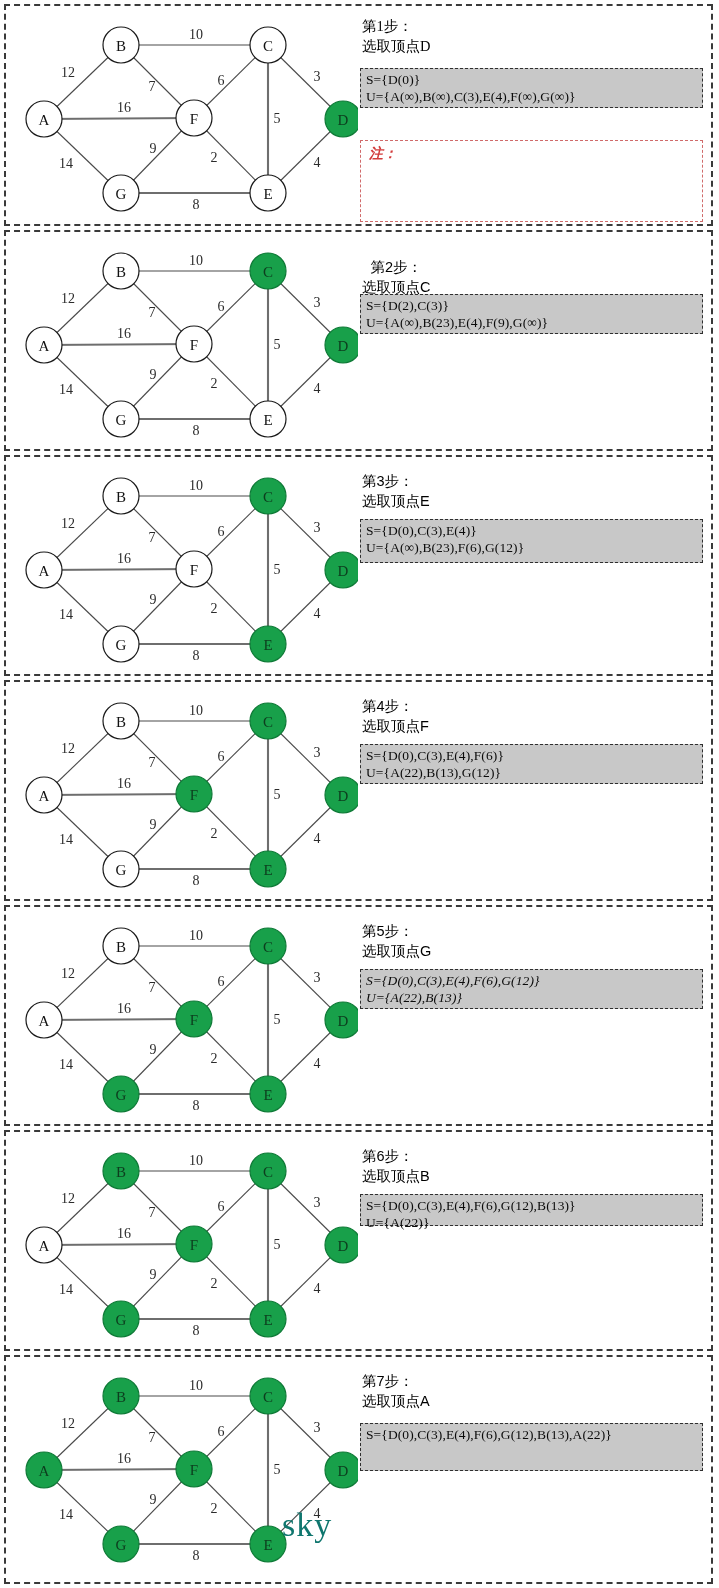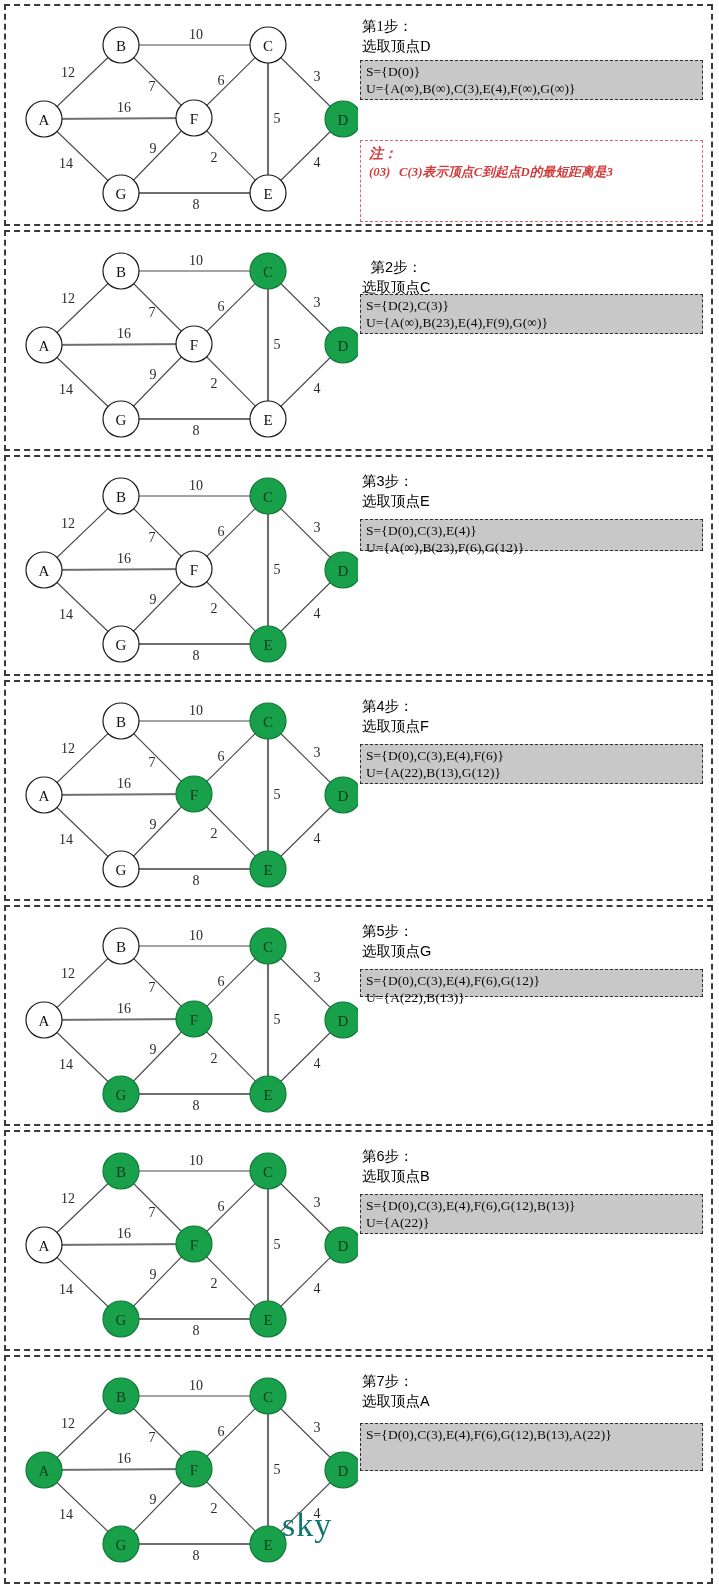--- a/index.html
+++ b/index.html
@@ -174,7 +174,7 @@
           <div class="side">
             <div class="step-title" style="top:10px;font-family:Liberation Serif, serif;">第1步：
 选取顶点D</div>
-            <div class="setbox" style="top:54px;height:40px;">
+            <div class="setbox" style="top:62px;height:40px;">
               <div class="setline">S={D(0)}</div>
               <div class="setline">U={A(∞),B(∞),C(3),E(4),F(∞),G(∞)}</div>
             </div>

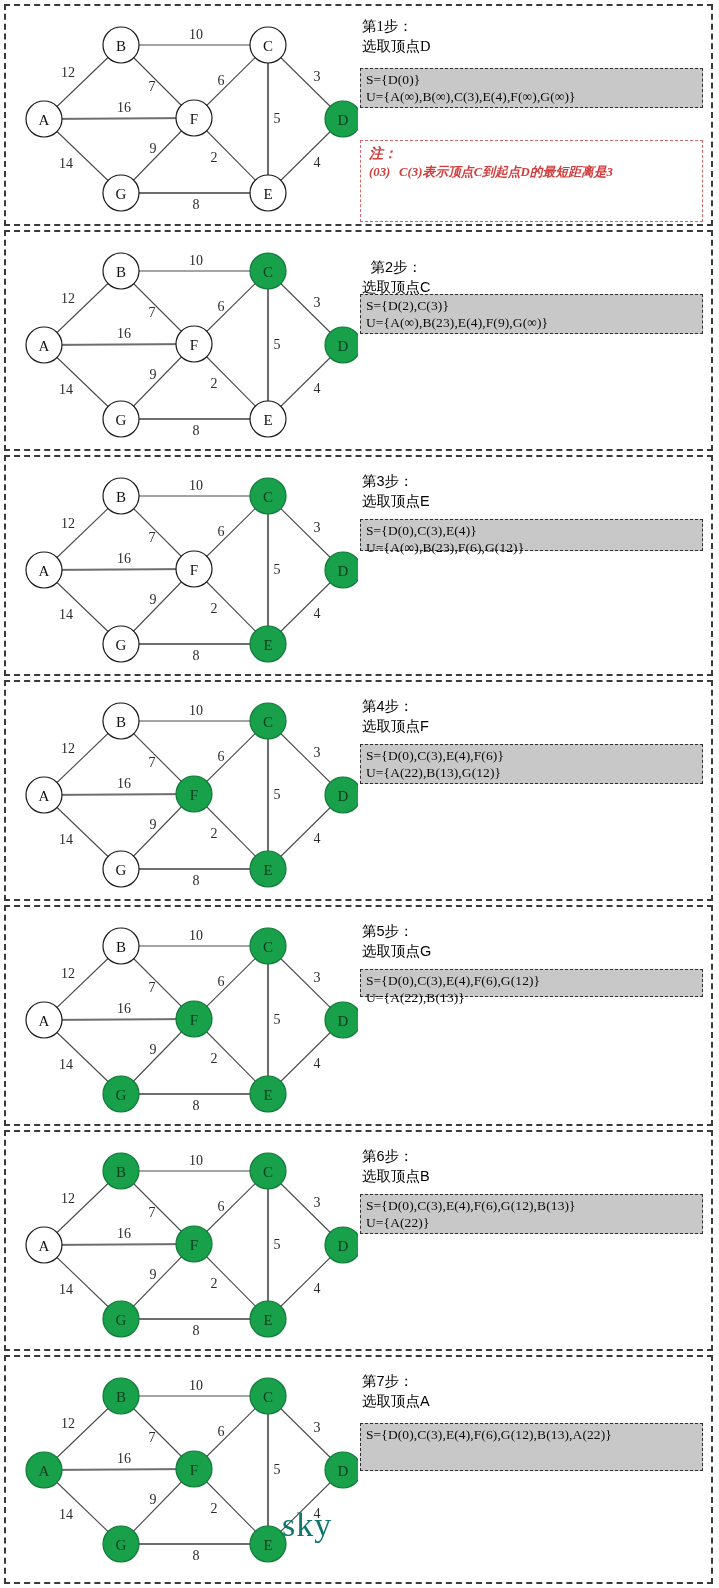--- a/index.html
+++ b/index.html
@@ -180,7 +180,6 @@
             </div>
             <div class="notebox" style="top:134px;height:82px;">
               <div class="note-head">注：</div>
-              <div class="note-line"><span class="note-idx">(03)</span><span>C(3)表示顶点C到起点D的最短距离是3</span></div>
             </div>
           </div>
         </div>

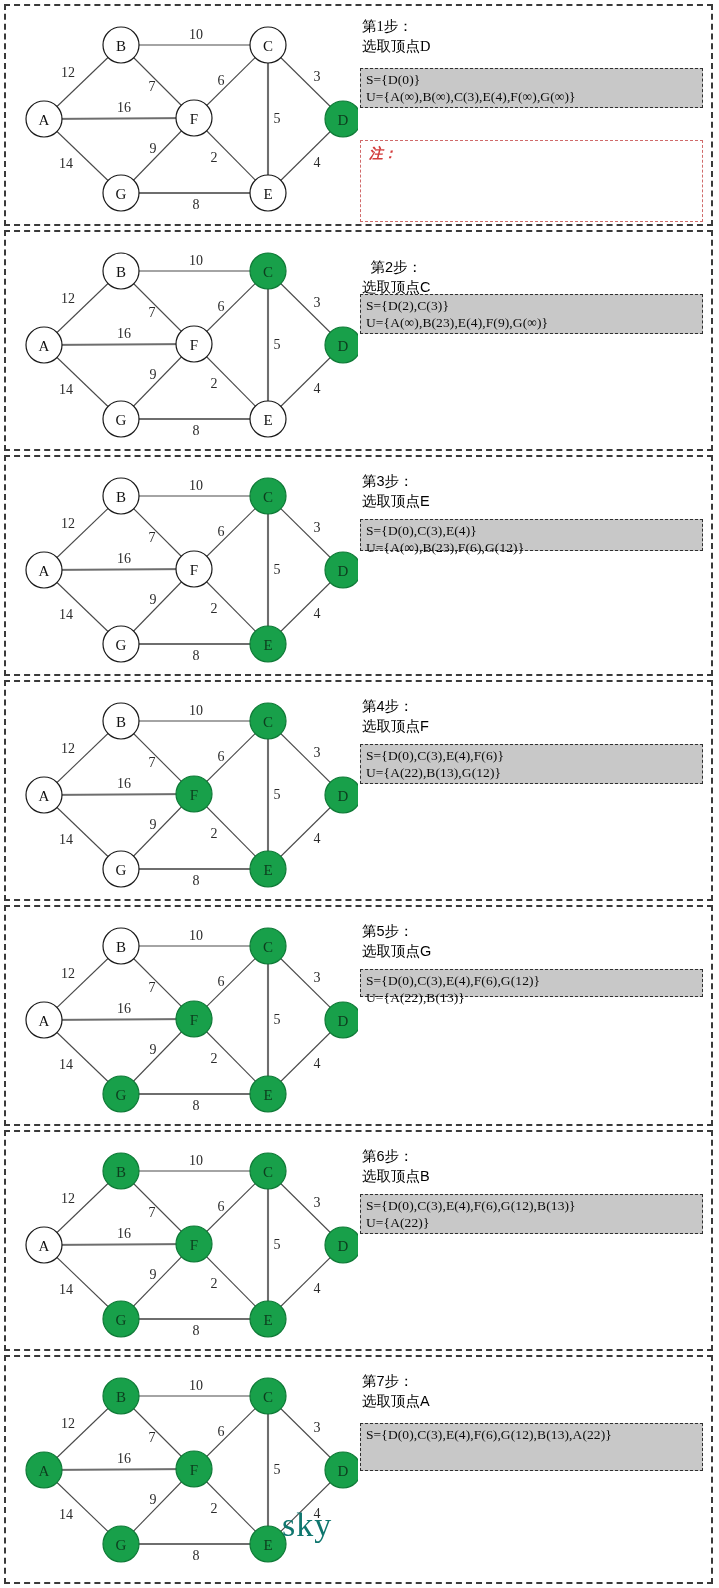--- a/index.html
+++ b/index.html
@@ -313,7 +313,7 @@
           <div class="side">
             <div class="step-title" style="top:14px;">第3步：
 选取顶点E</div>
-            <div class="setbox" style="top:62px;height:32px;">
+            <div class="setbox" style="top:62px;height:44px;">
               <div class="setline">S={D(0),C(3),E(4)}</div>
               <div class="setline">U={A(∞),B(23),F(6),G(12)}</div>
             </div>

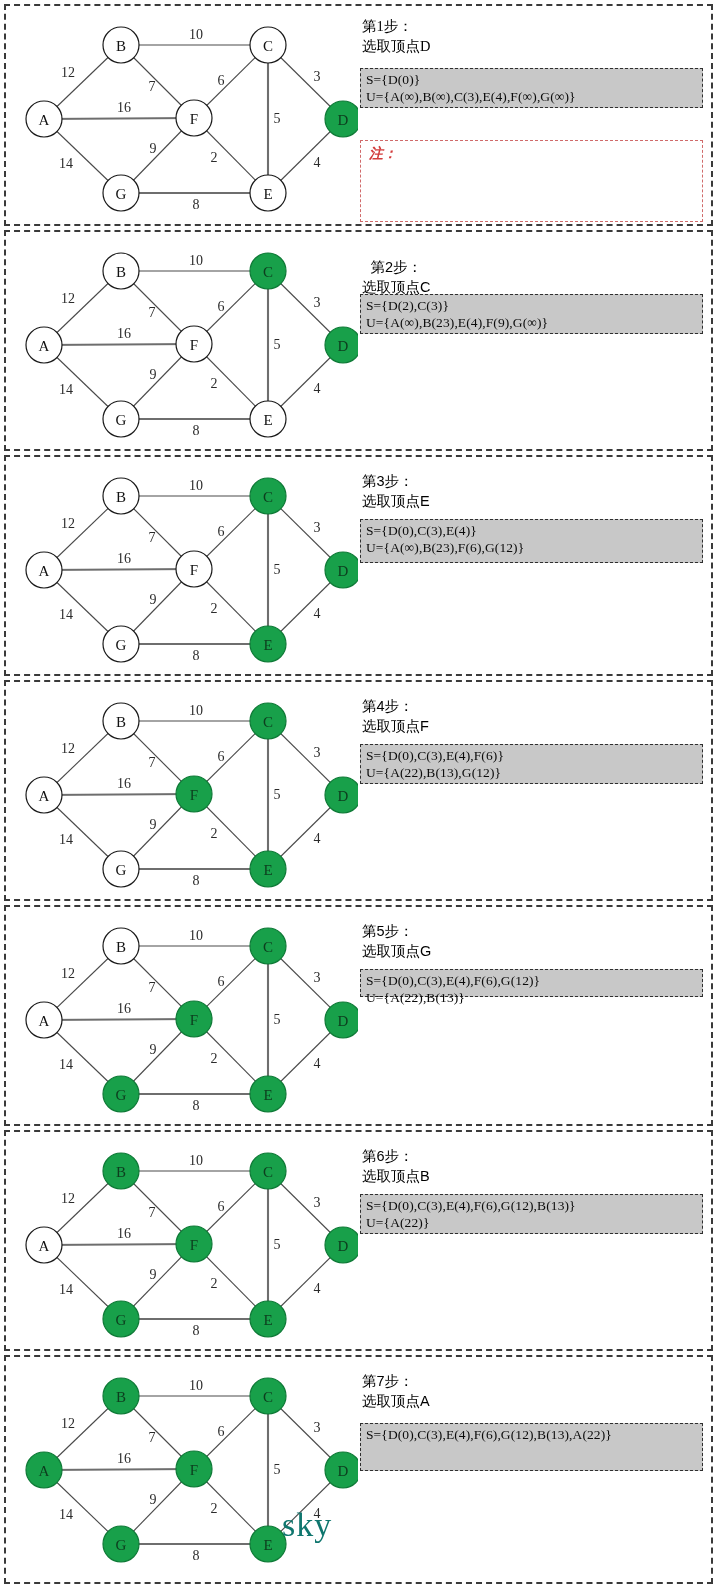--- a/index.html
+++ b/index.html
@@ -449,7 +449,7 @@
           <div class="side">
             <div class="step-title" style="top:14px;">第5步：
 选取顶点G</div>
-            <div class="setbox" style="top:62px;height:28px;">
+            <div class="setbox" style="top:62px;height:40px;font-style:italic;">
               <div class="setline">S={D(0),C(3),E(4),F(6),G(12)}</div>
               <div class="setline">U={A(22),B(13)}</div>
             </div>

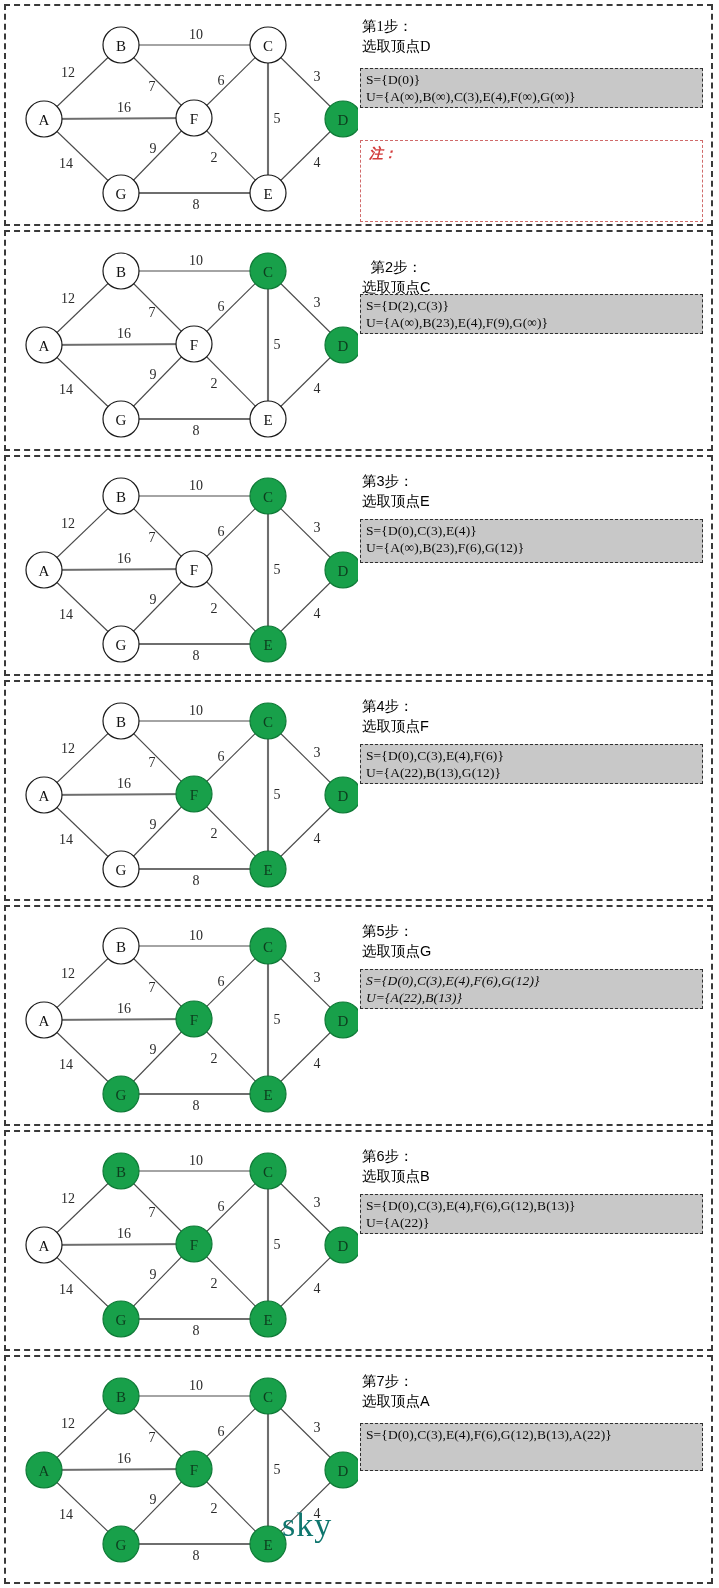--- a/index.html
+++ b/index.html
@@ -517,7 +517,7 @@
           <div class="side">
             <div class="step-title" style="top:14px;">第6步：
 选取顶点B</div>
-            <div class="setbox" style="top:62px;height:40px;">
+            <div class="setbox" style="top:62px;height:32px;">
               <div class="setline">S={D(0),C(3),E(4),F(6),G(12),B(13)}</div>
               <div class="setline">U={A(22)}</div>
             </div>

